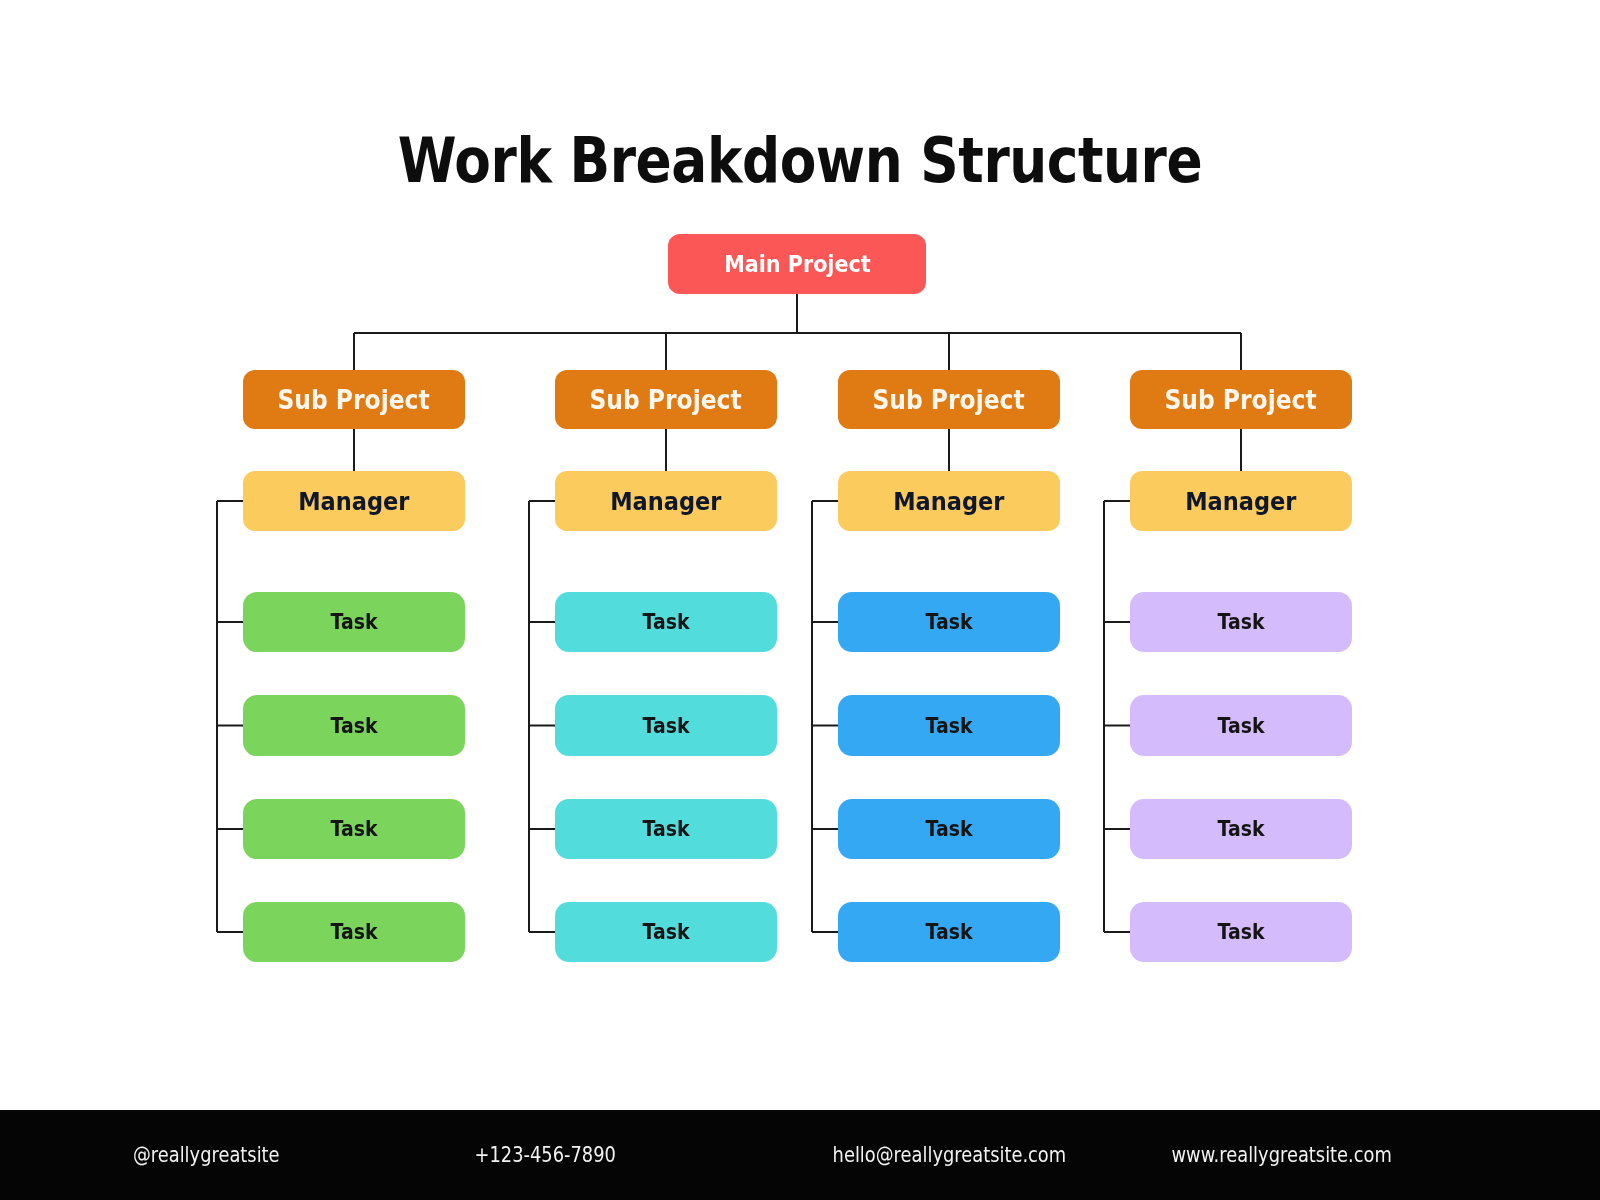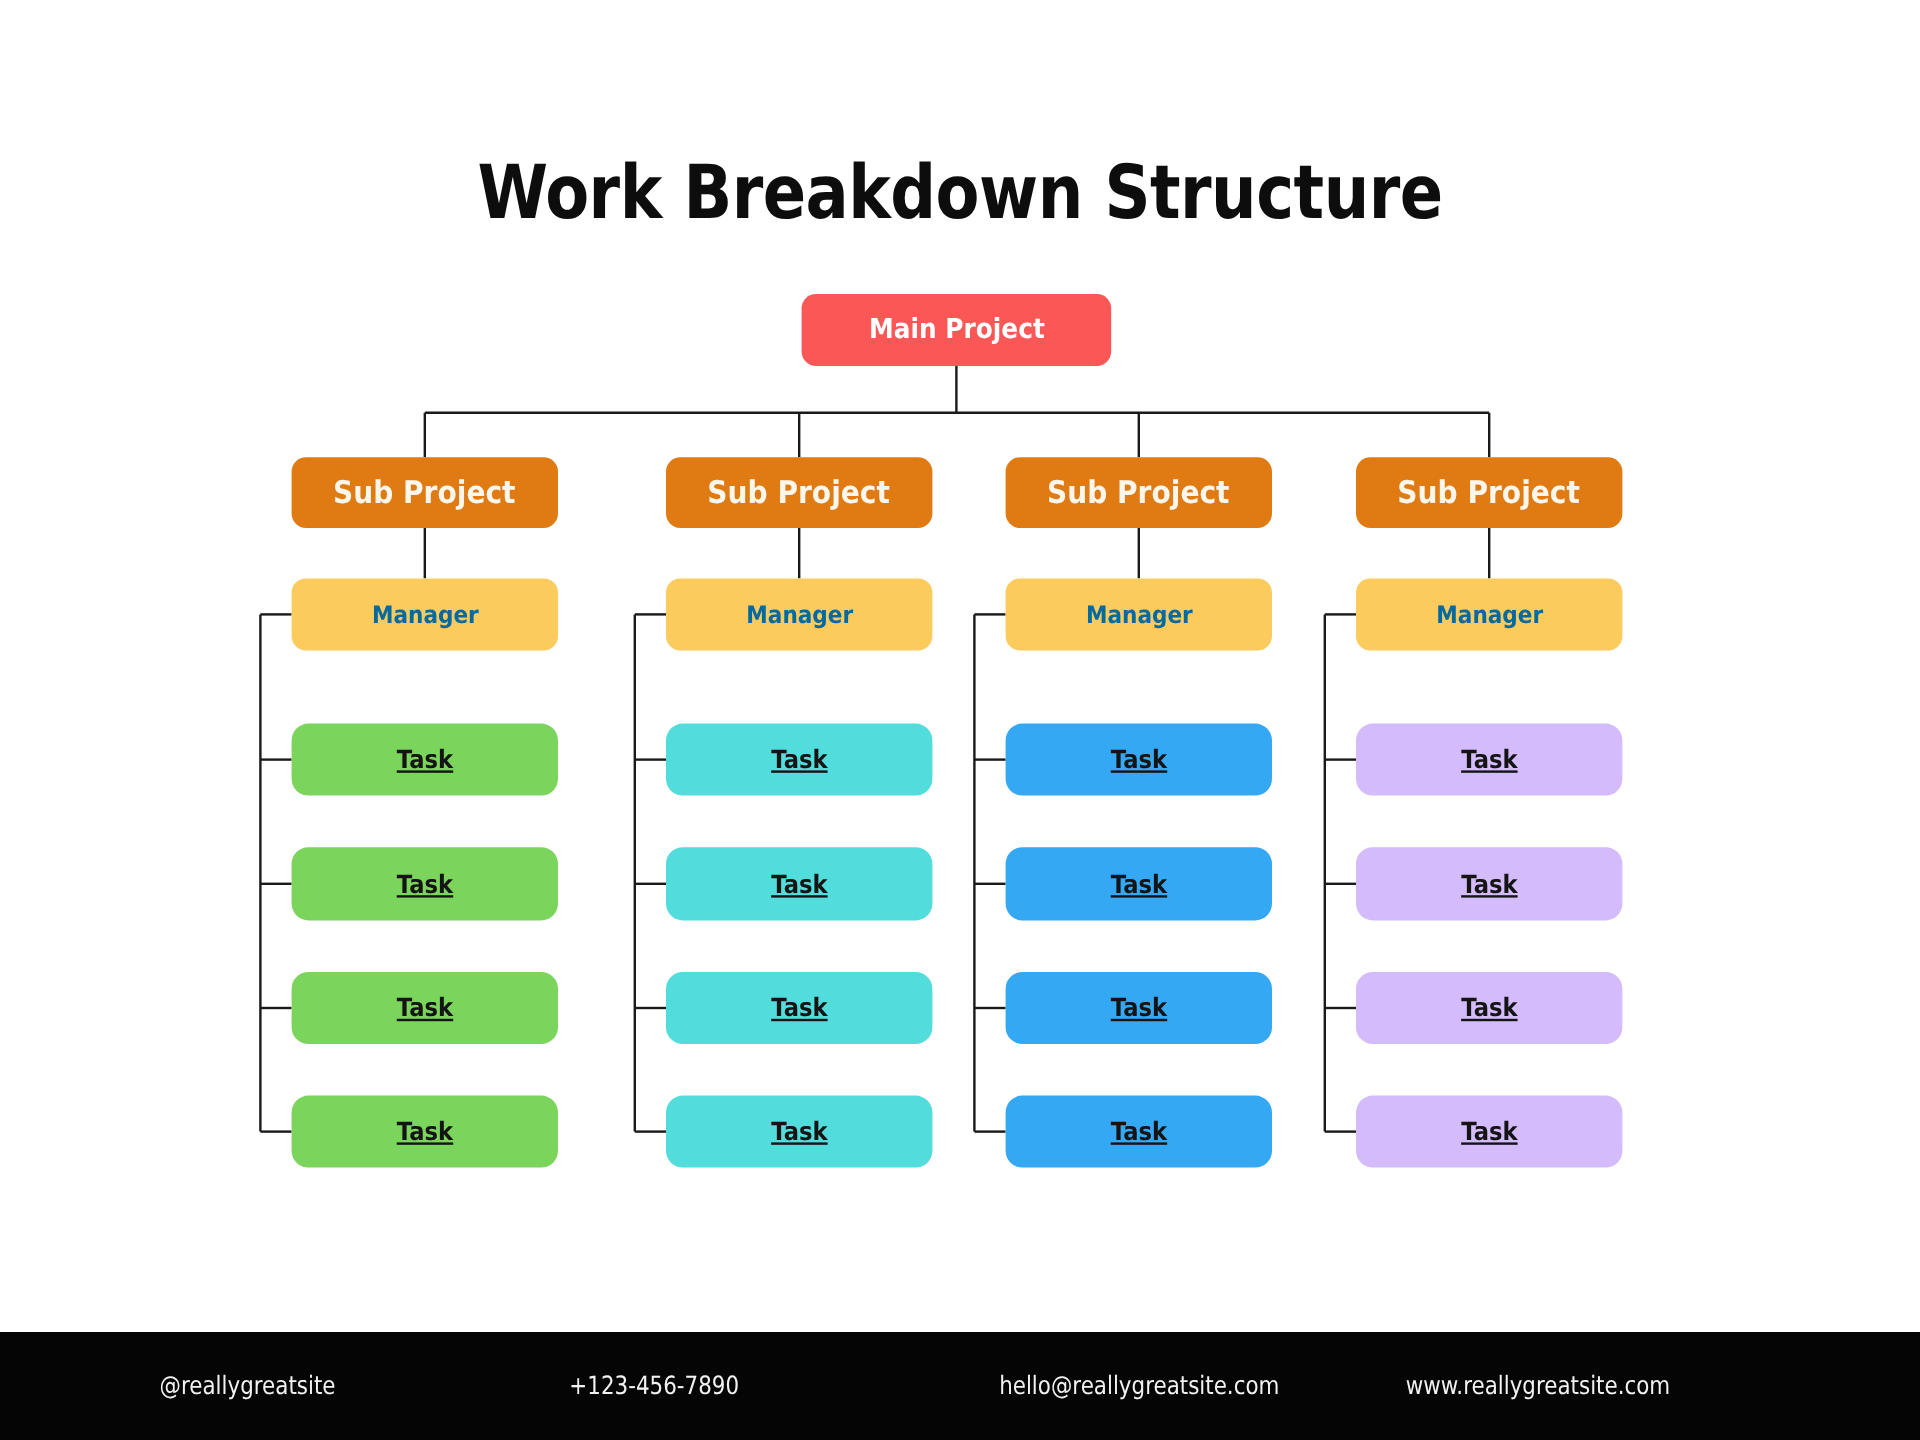--- a/index.html
+++ b/index.html
@@ -34,7 +34,7 @@
   #diagram {
     position: absolute;
     left: 0;
-    top: 16px;
+    top: 5px;
     width: 1600px;
     height: 979px;
   }

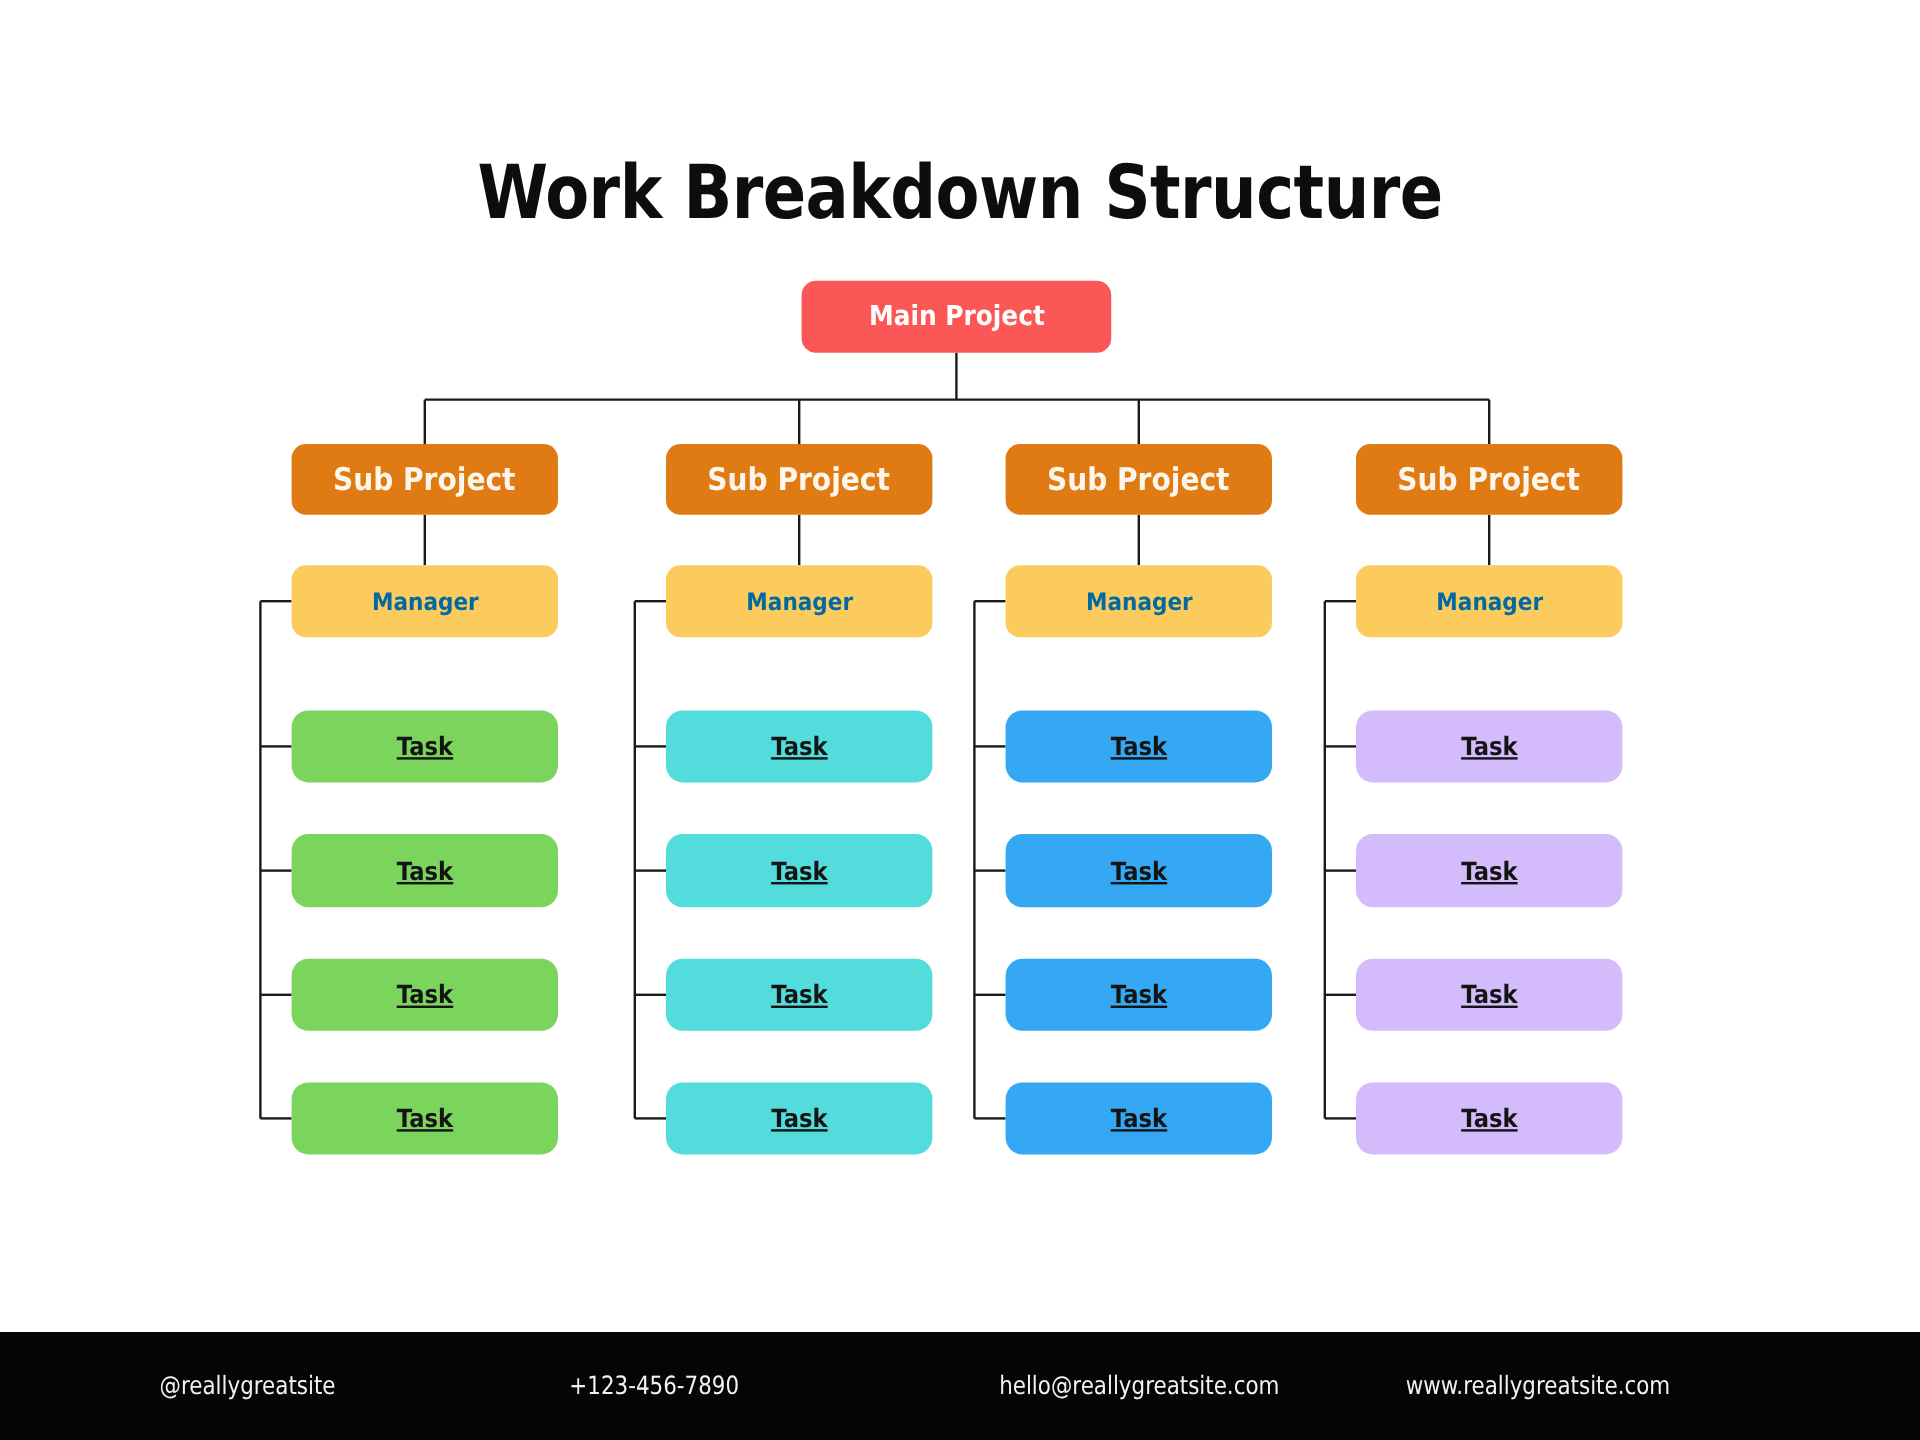--- a/index.html
+++ b/index.html
@@ -75,8 +75,8 @@
   }
   .node-manager {
     background: #fbcb5e;
-    color: #0369a1;
-    font-size: 20px;
+    color: #0f172a;
+    font-size: 25px;
   }
   .node-task {
     color: #141414;

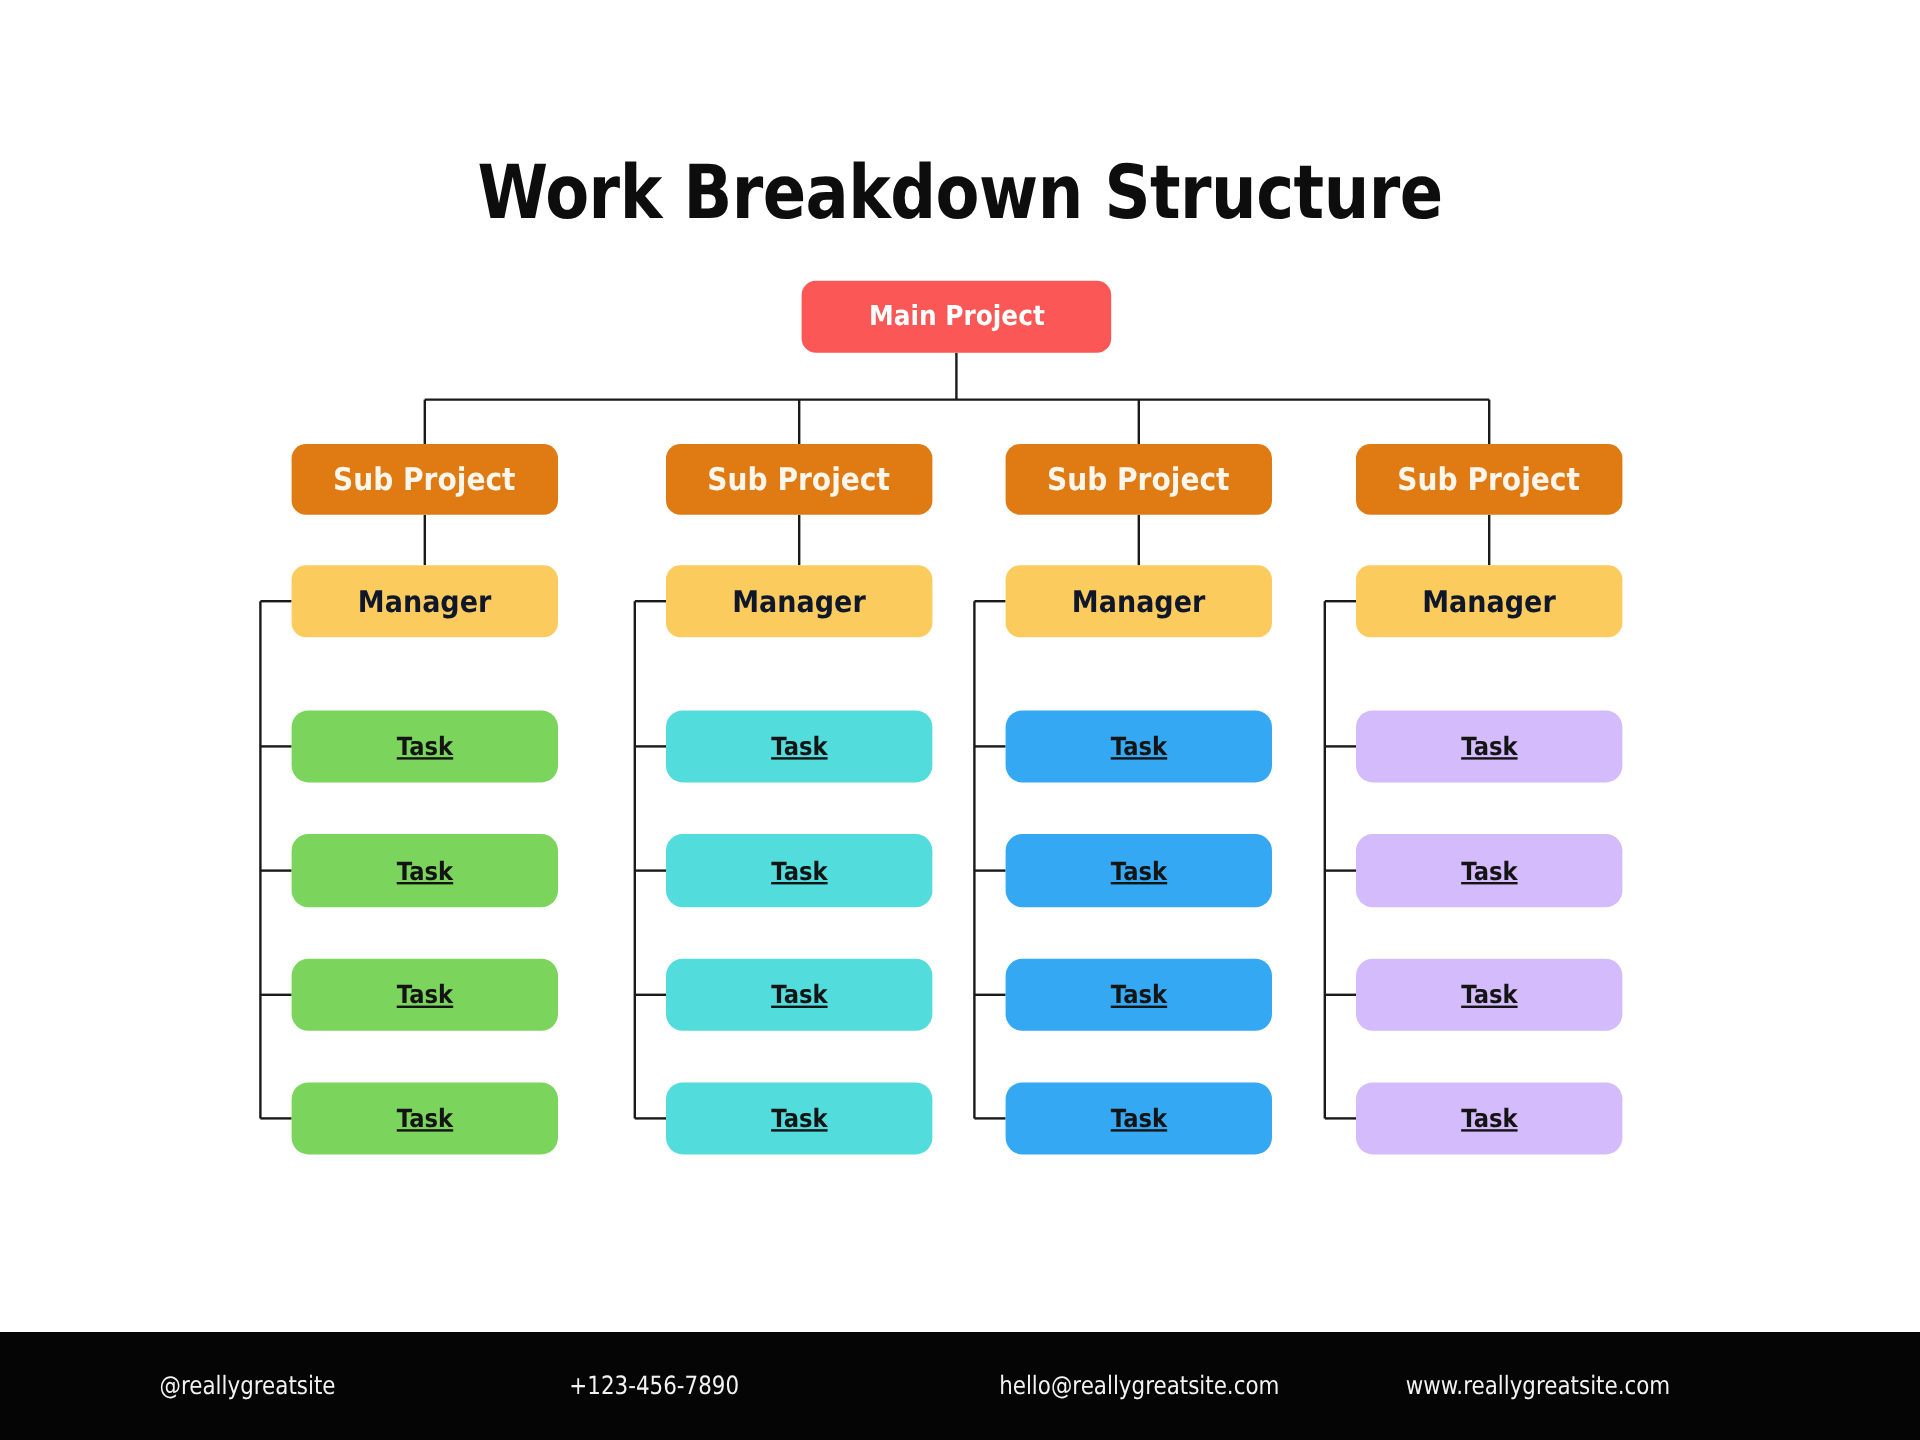--- a/index.html
+++ b/index.html
@@ -82,7 +82,6 @@
     color: #141414;
     font-size: 21px;
     border-radius: 14px;
-    text-decoration: underline;
   }
   .task-c1 { background: #7bd45c; }
   .task-c2 { background: #52dcdc; }

